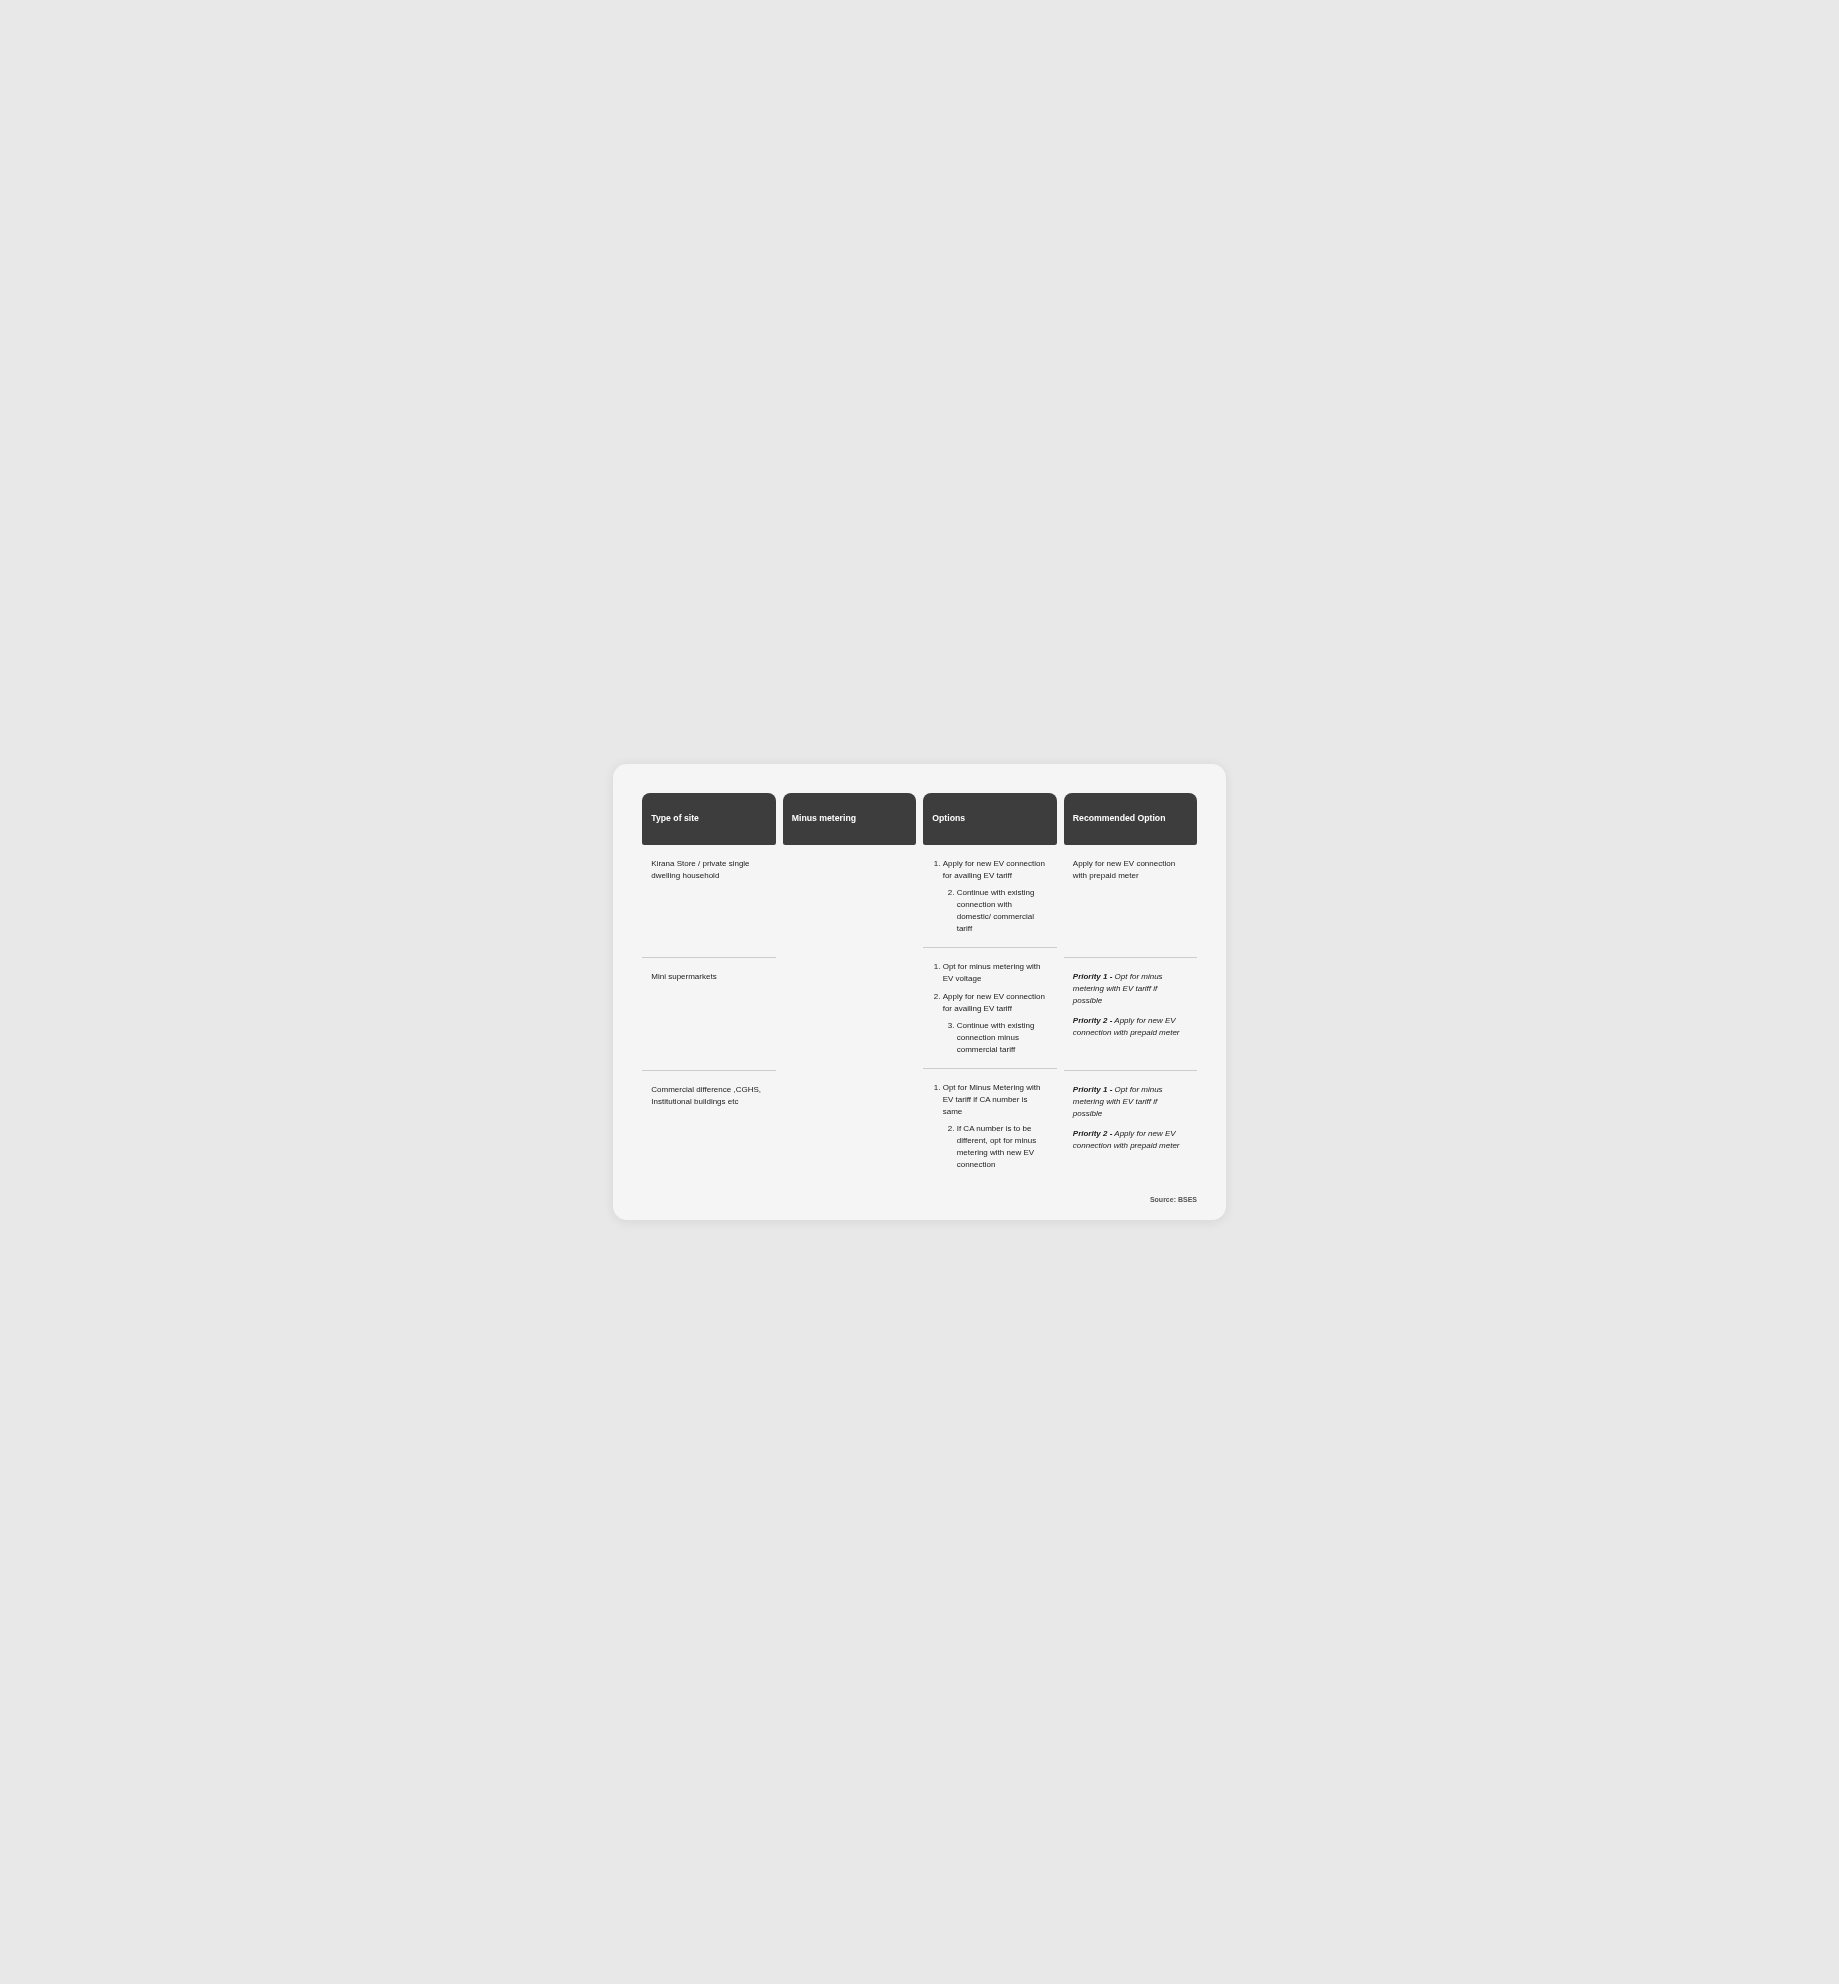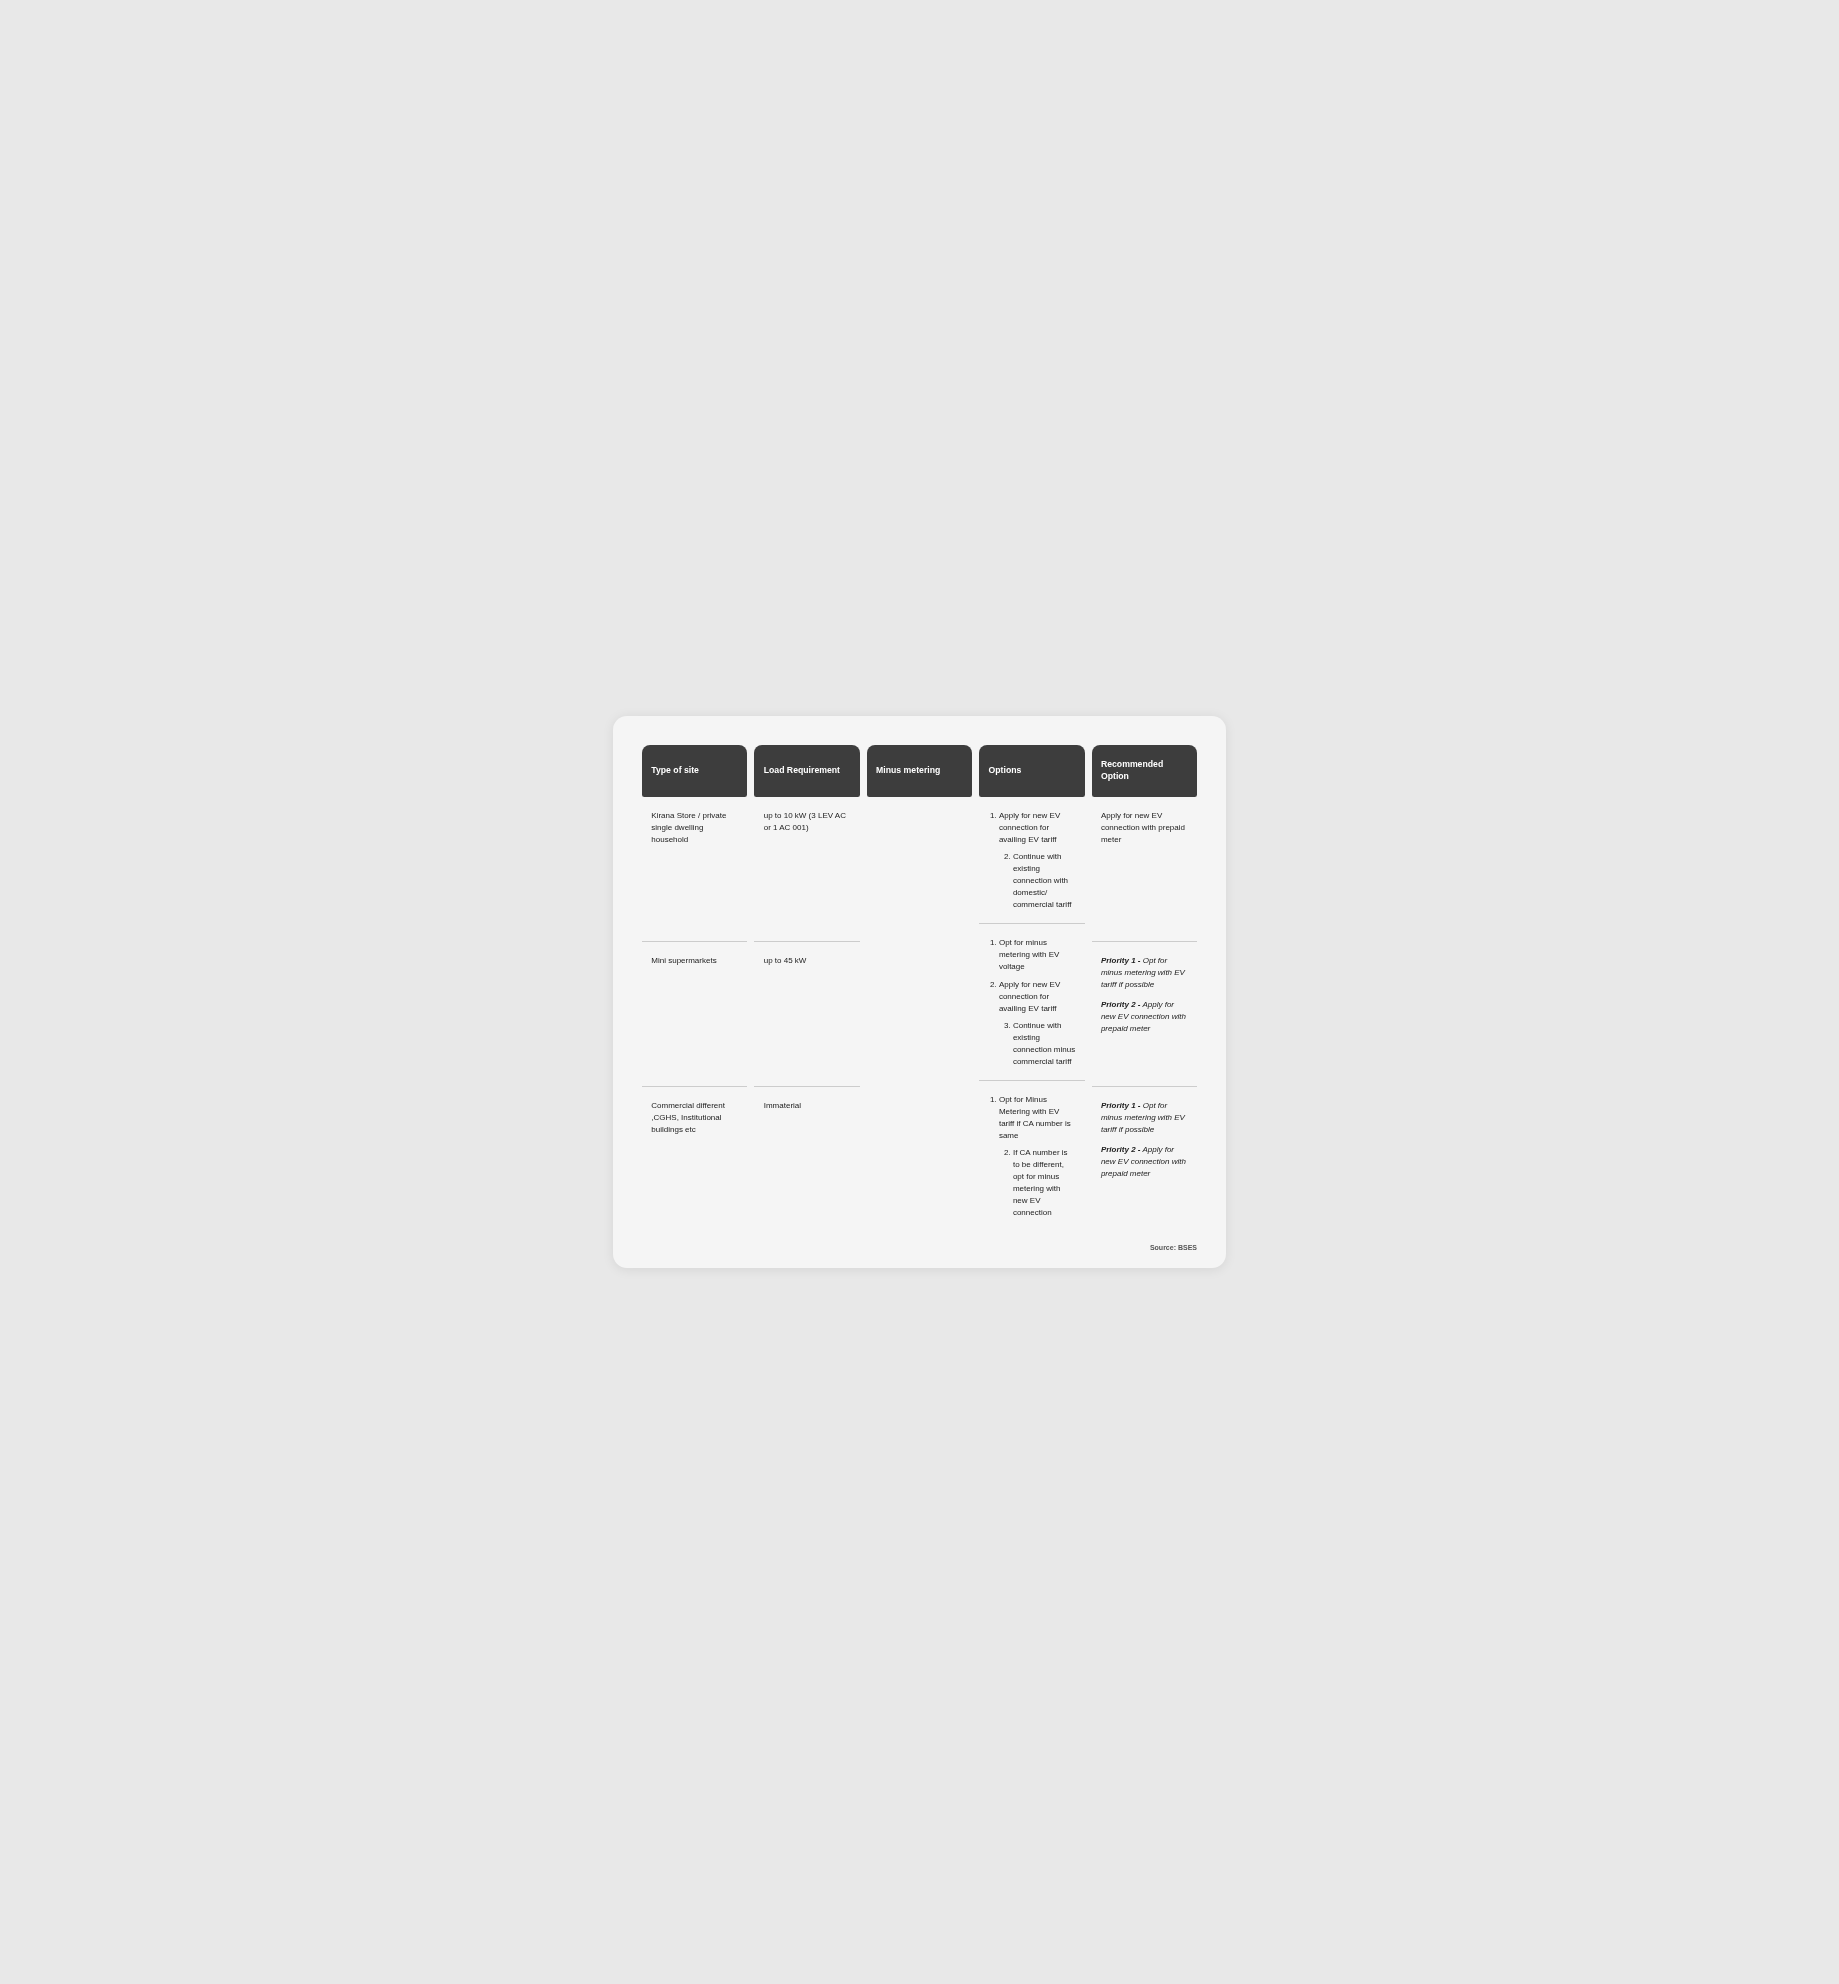--- a/index.html
+++ b/index.html
@@ -125,14 +125,6 @@
       </div>
     </div>
 
-    <div class="col">
-      <div class="col-header">Load Requirement</div>
-      <div class="col-body">
-        <div class="cell">up to 10 kW (3 LEV AC or 1 AC 001)</div>
-        <div class="cell">up to 45 kW</div>
-        <div class="cell">Immaterial</div>
-      </div>
-    </div>
 
     <div class="col">
       <div class="col-header">Minus metering</div>

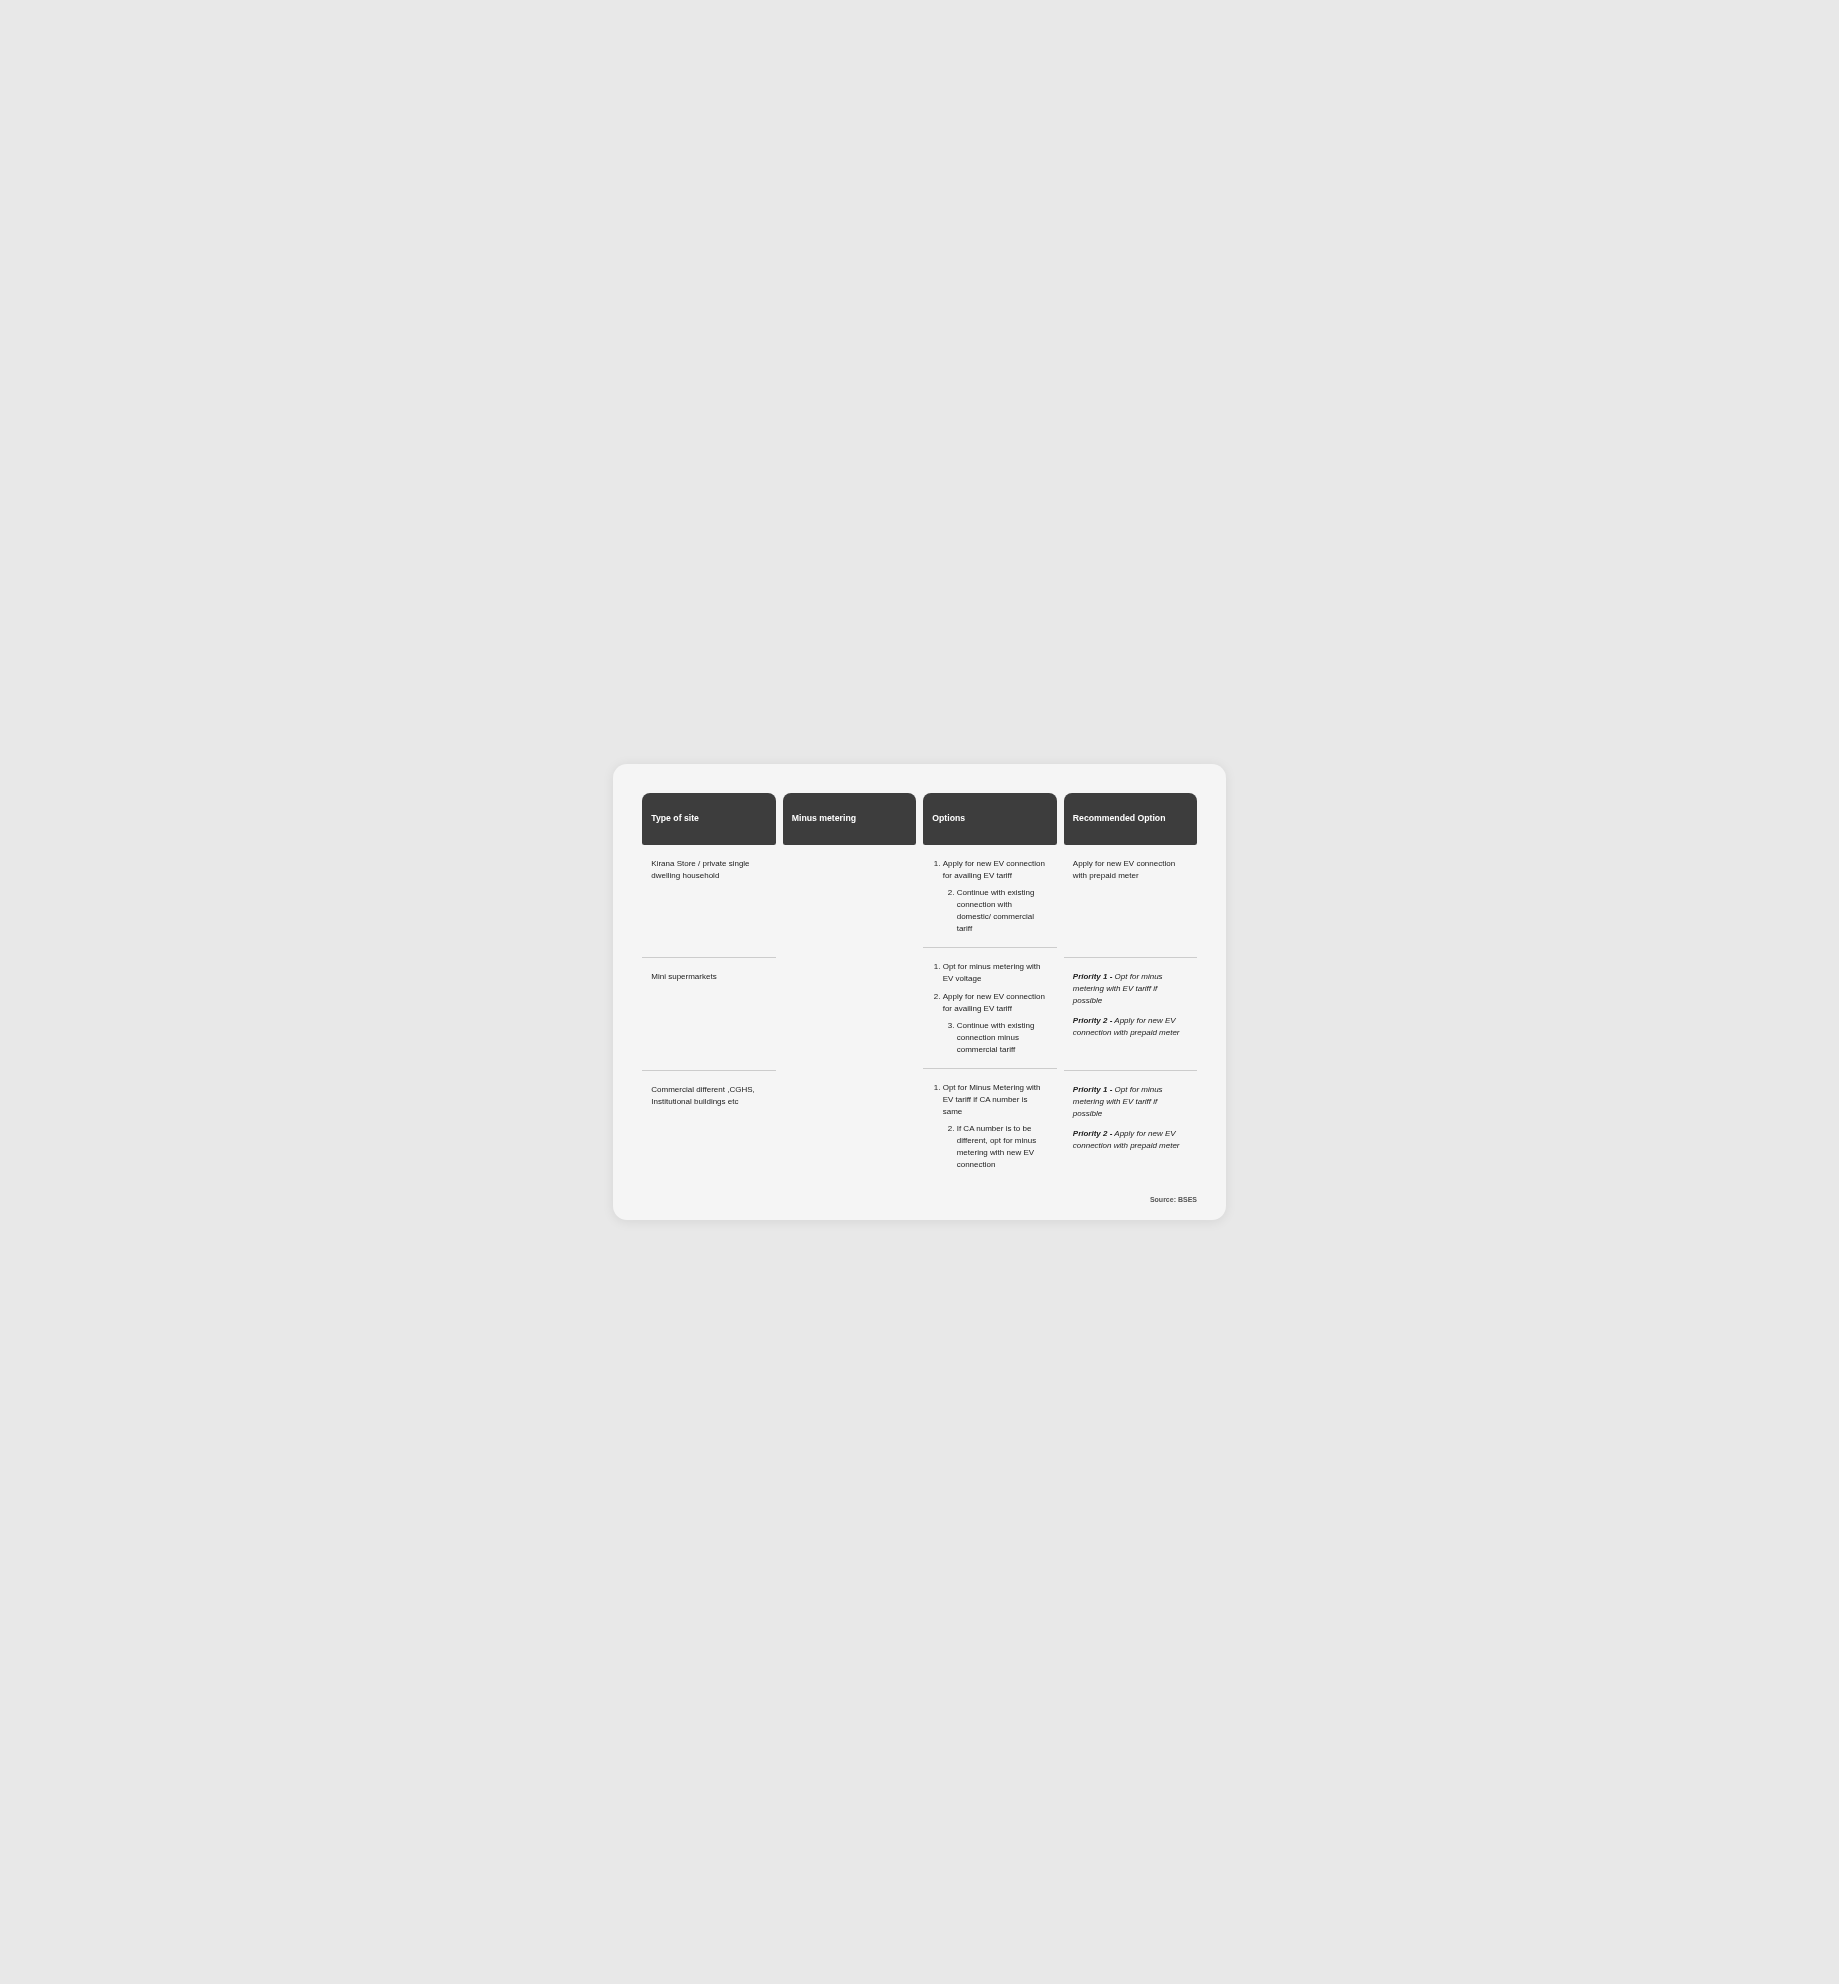--- a/index.html
+++ b/index.html
@@ -121,7 +121,7 @@
       <div class="col-body">
         <div class="cell">Kirana Store / private single dwelling household</div>
         <div class="cell">Mini supermarkets</div>
-        <div class="cell">Commercial different ,CGHS, Institutional buildings etc</div>
+        <div class="cell">Commercial difference ,CGHS, Institutional buildings etc</div>
       </div>
     </div>
 

